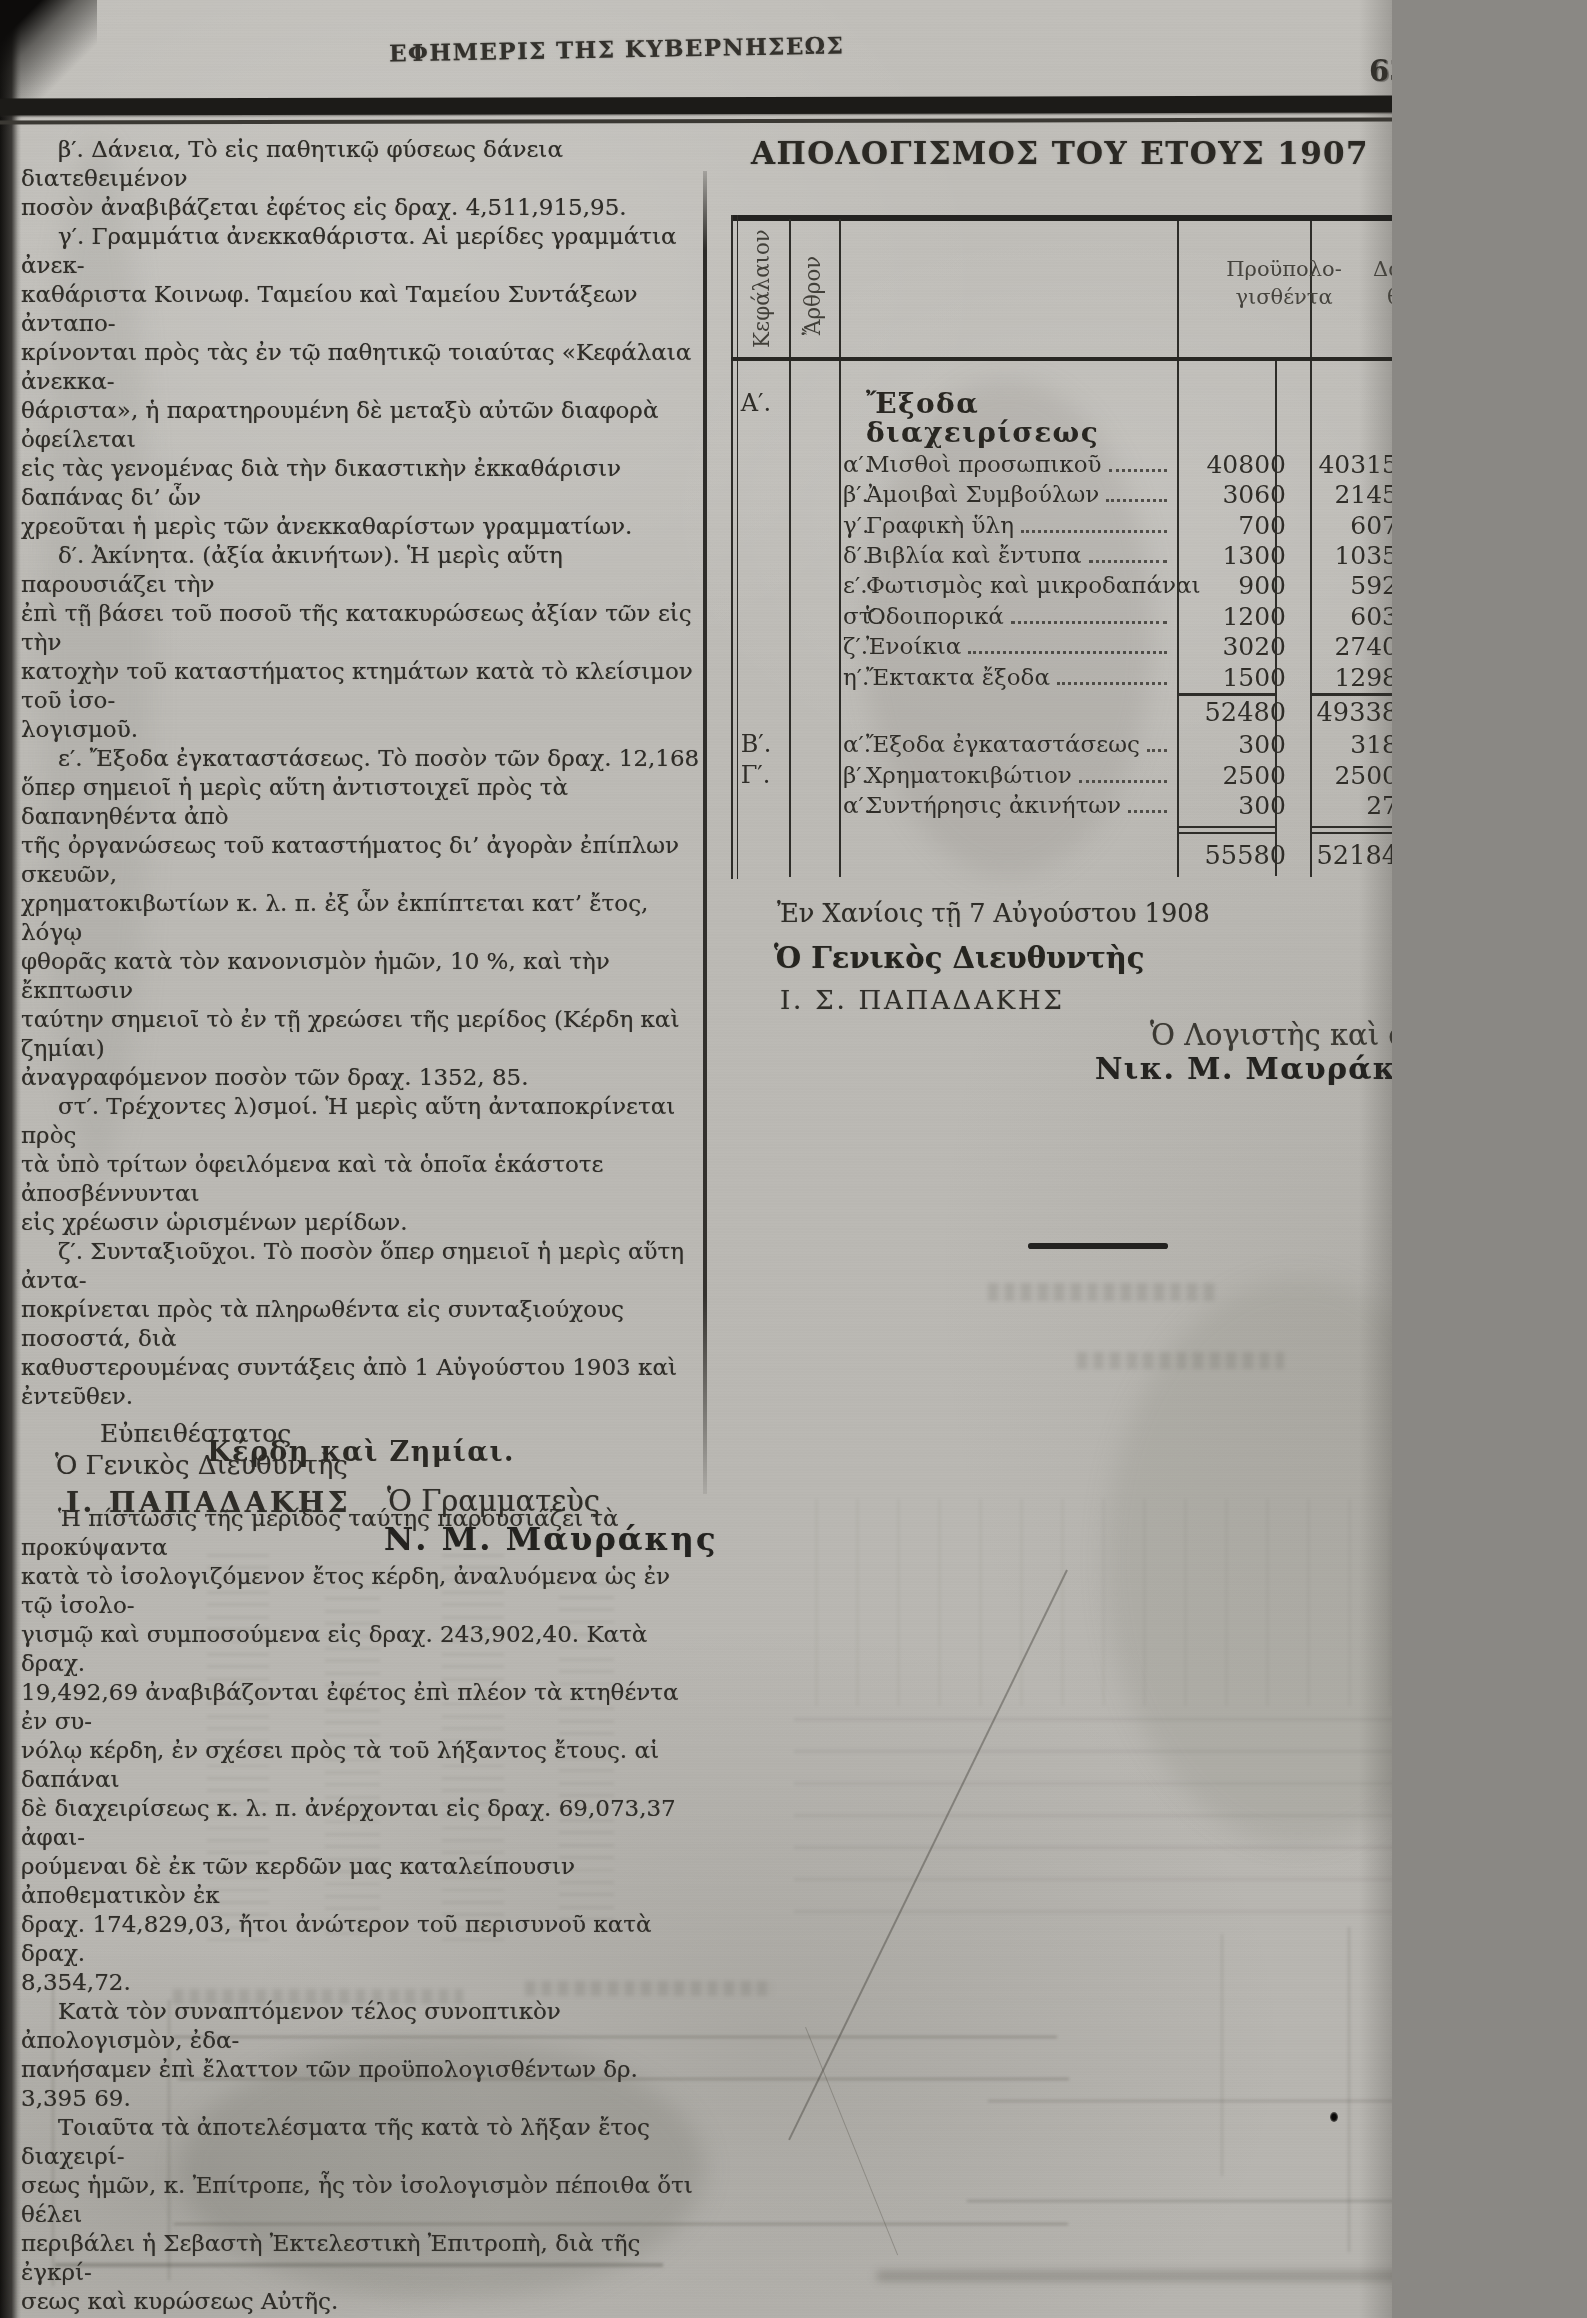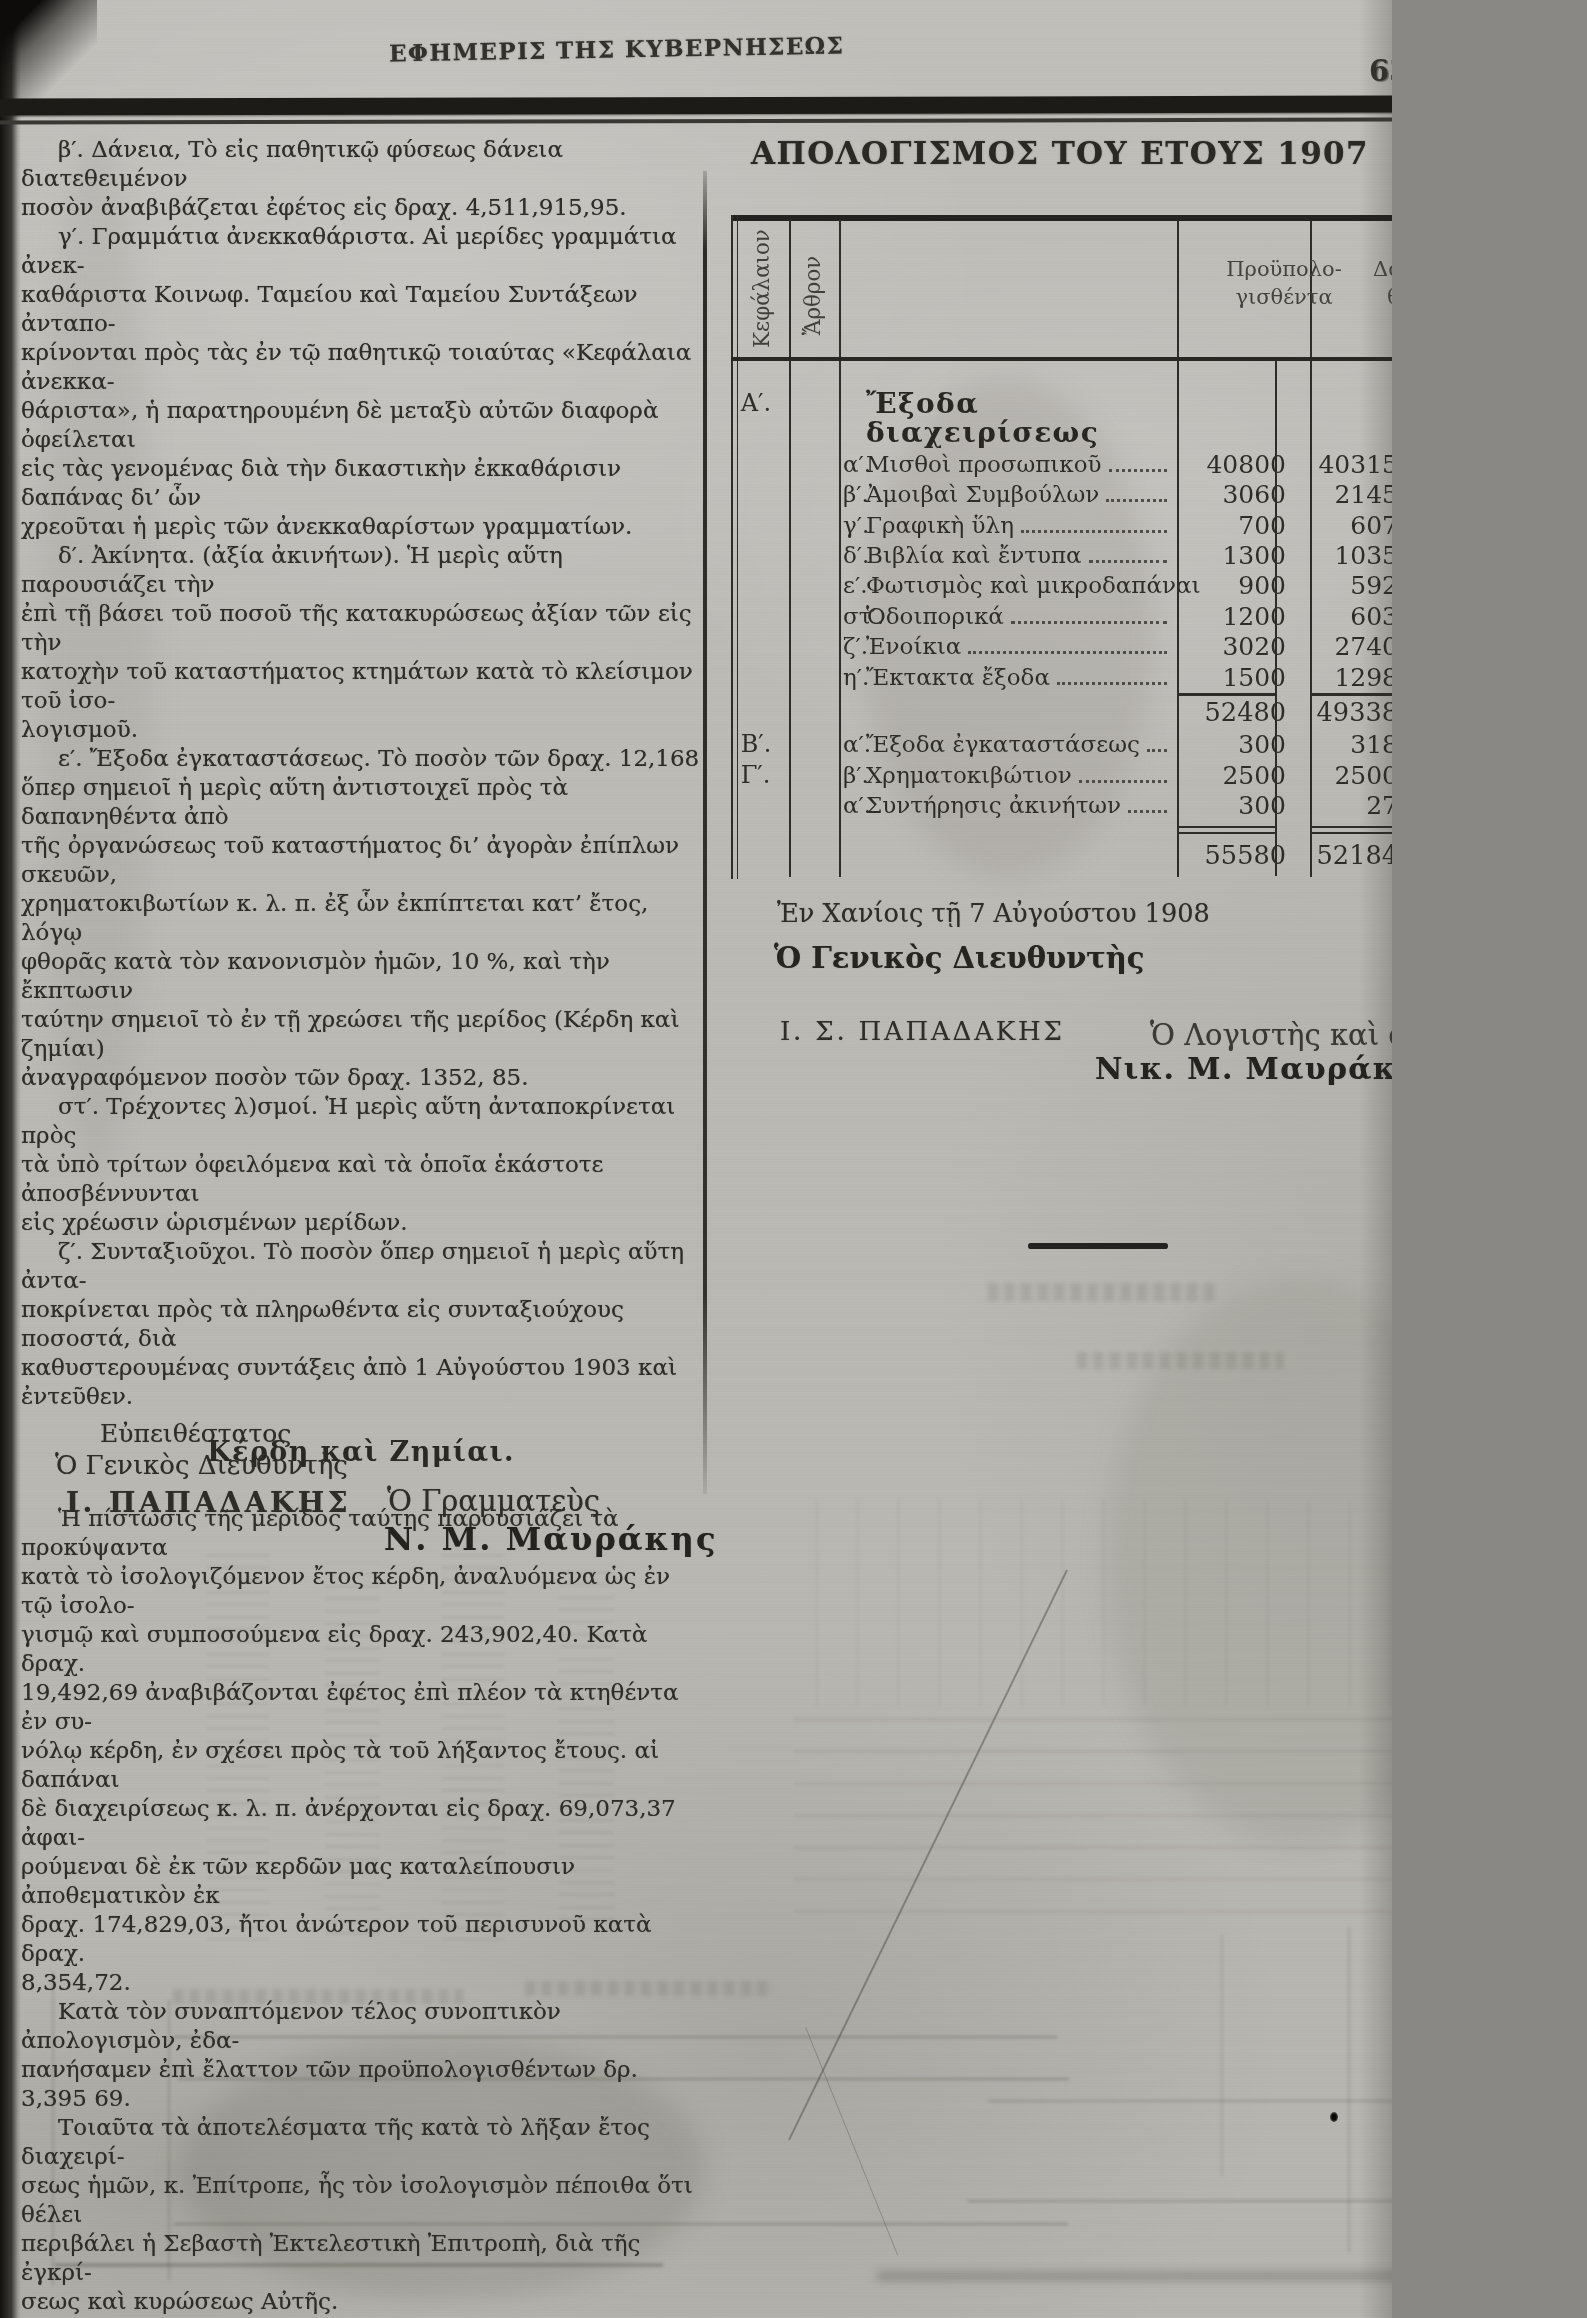--- a/index.html
+++ b/index.html
@@ -101,7 +101,7 @@
     white-space:nowrap;text-shadow:0 0 1.4px rgba(43,41,36,.5);}
   .r-date{left:777px;top:898px;font-size:25.6px;}
   .r-dirt{left:774px;top:941px;font-size:29px;font-weight:bold;color:#262520;}
-  .r-dirn{left:780px;top:985px;font-size:26px;letter-spacing:2.8px;margin-top:31px;}
+  .r-dirn{left:780px;top:985px;font-size:26px;letter-spacing:2.8px;}
   .r-acct{left:1150px;top:1018px;font-size:29px;color:#3b3933;}
   .r-accn{left:1095px;top:1051px;font-size:30px;font-weight:bold;letter-spacing:1.4px;color:#242320;}
 

